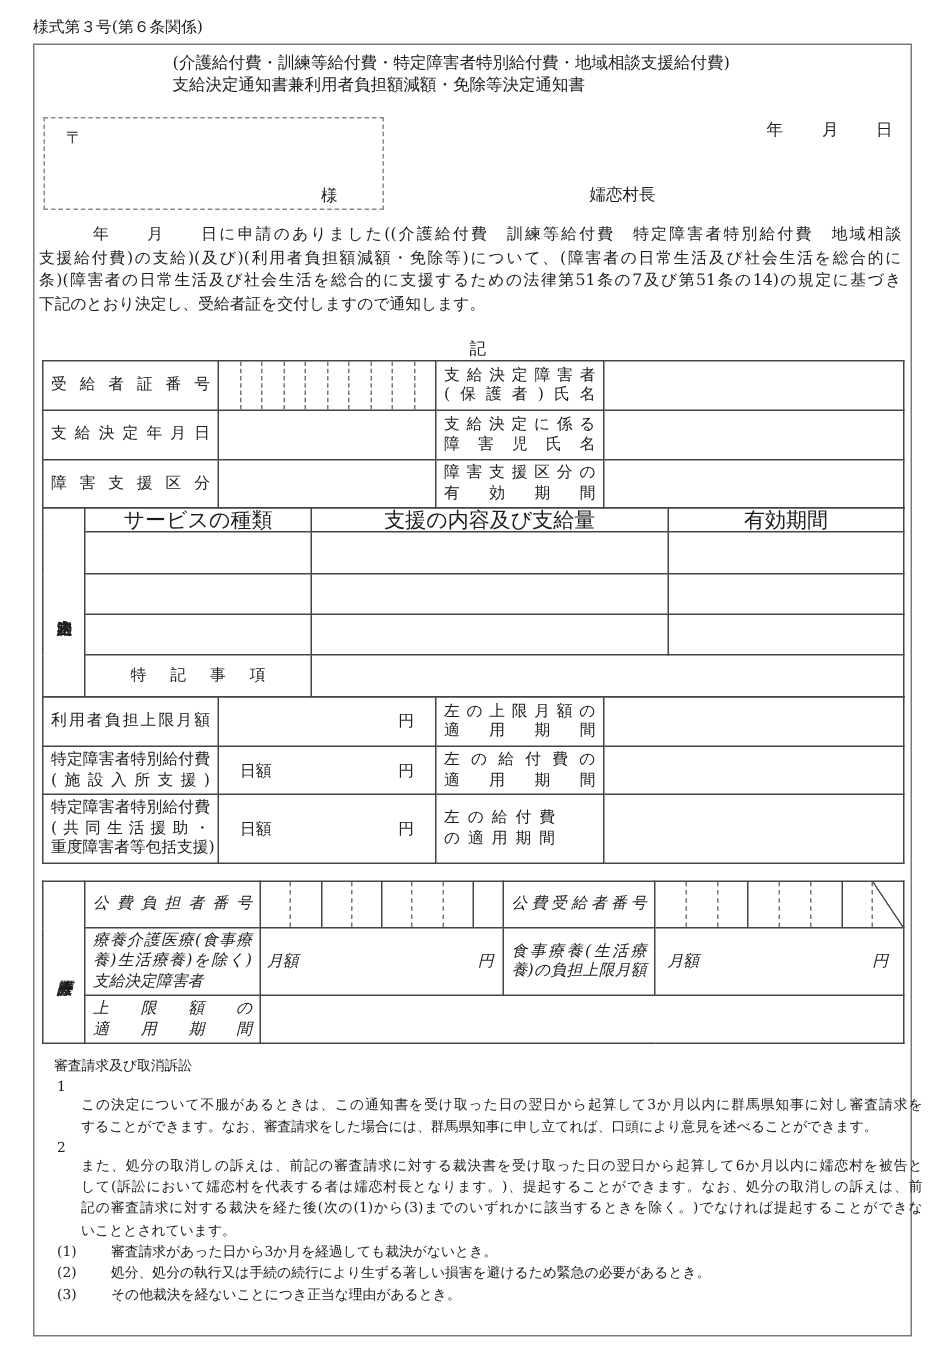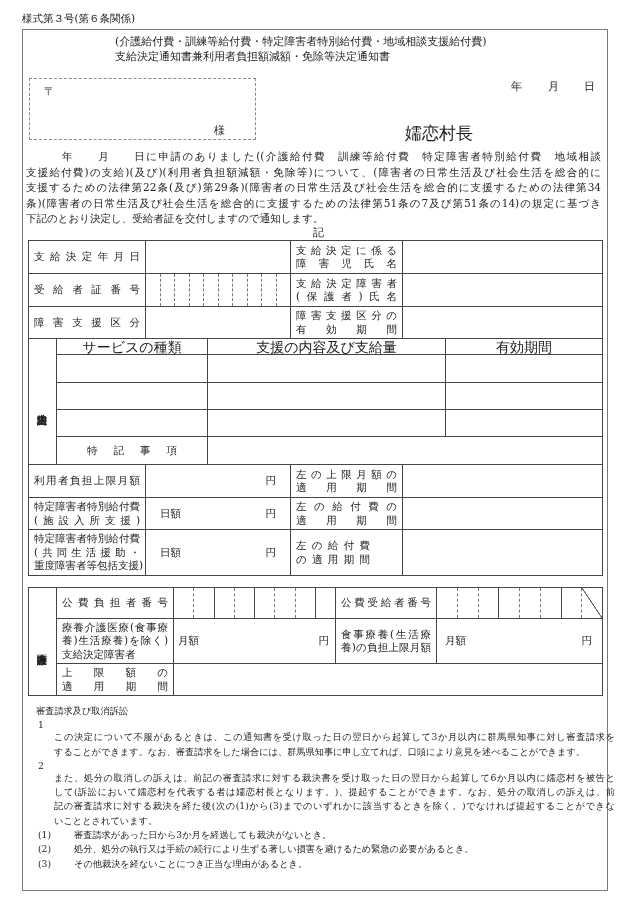--- a/index.html
+++ b/index.html
@@ -16,7 +16,7 @@
   .postal { left: 44px; top: 84px; font-size: 11px; }
   .honor { left: 214px; top: 123px; font-size: 11px; }
   .date-part { top: 79px; font-size: 11px; }
-  .issuer { left: 405px; top: 122px; font-size: 17px; white-space: nowrap; }
+  .issuer { left: 393px; top: 122px; font-size: 11px; white-space: nowrap; }
   .body-text { left: 26px; top: 149px; width: 575px; font-size: 10.5px; line-height: 15.6px; }
   .jline { display: block; white-space: nowrap; text-align: justify; text-align-last: justify; }
   .jline.last { text-align-last: left; }

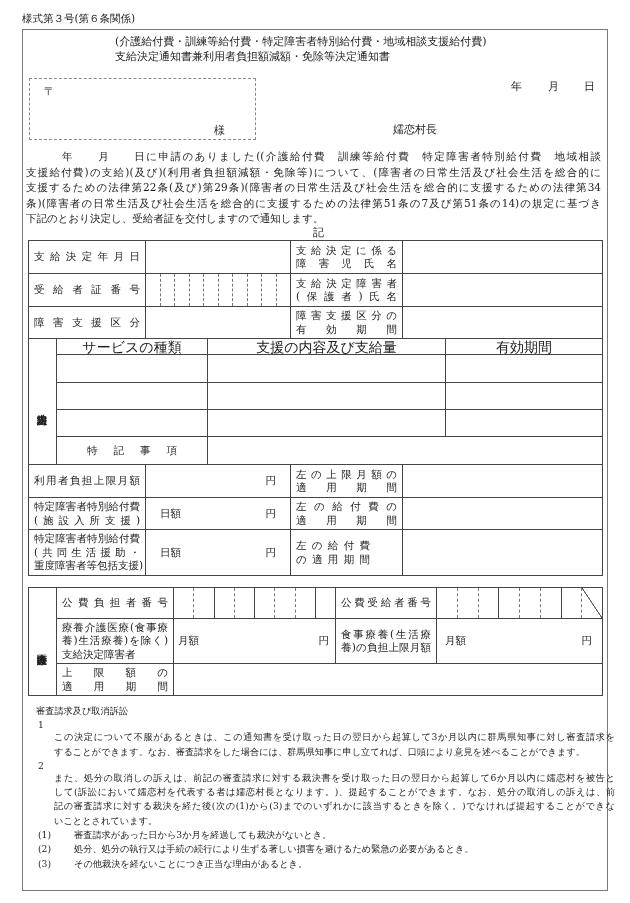--- a/index.html
+++ b/index.html
@@ -81,7 +81,6 @@
 <div class="abs body-text">
   <span class="jline">　　　年　　月　　日に申請のありました((介護給付費　訓練等給付費　特定障害者特別給付費　地域相談</span>
   <span class="jline">支援給付費)の支給)(及び)(利用者負担額減額・免除等)について、(障害者の日常生活及び社会生活を総合的に</span>
-  <span class="jline">支援するための法律第22条(及び)第29条)(障害者の日常生活及び社会生活を総合的に支援するための法律第34</span>
   <span class="jline">条)(障害者の日常生活及び社会生活を総合的に支援するための法律第51条の7及び第51条の14)の規定に基づき</span>
   <span class="jline last">下記のとおり決定し、受給者証を交付しますので通知します。</span>
 </div>

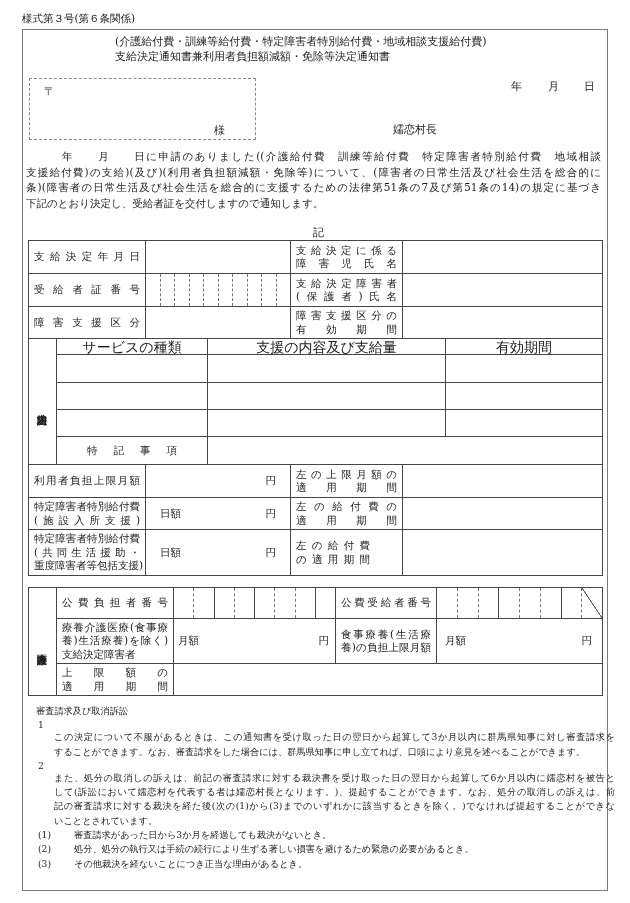--- a/index.html
+++ b/index.html
@@ -99,17 +99,6 @@
     <tbody>
         <tr style="height:33px">
       <td class="lbl">
-            <span class="jl">支給決定年月日</span>
-          </td>
-      <td></td>
-      <td class="lbl">
-        <span class="jl">支給決定に係る</span>
-        <span class="jl">障害児氏名</span>
-      </td>
-      <td></td>
-    </tr>
-    <tr style="height:33px">
-      <td class="lbl">
             <span class="jl">受給者証番号</span>
           </td>
       <td>
@@ -129,6 +118,17 @@
       <td class="lbl">
         <span class="jl">支給決定障害者</span>
         <span class="jl">(保護者)氏名</span>
+      </td>
+      <td></td>
+    </tr>
+    <tr style="height:33px">
+      <td class="lbl">
+            <span class="jl">支給決定年月日</span>
+          </td>
+      <td></td>
+      <td class="lbl">
+        <span class="jl">支給決定に係る</span>
+        <span class="jl">障害児氏名</span>
       </td>
       <td></td>
     </tr>

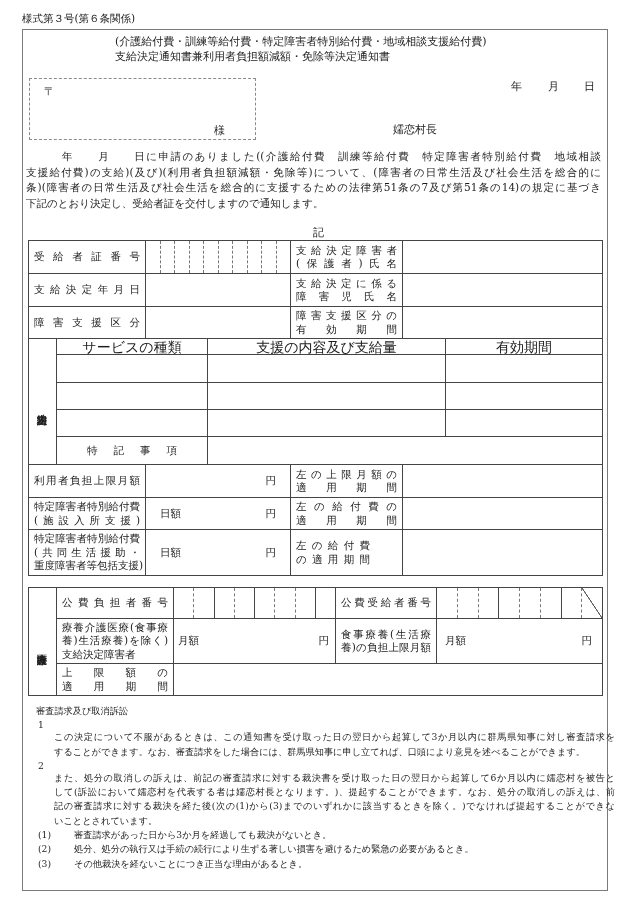--- a/index.html
+++ b/index.html
@@ -46,7 +46,7 @@
   .amt-d .amt-in { padding: 0 6px 0 4px; }
   .amt-m .amt-in { padding: 0 10px 0 8px; }
 
-  .medical { left: 28px; top: 587px; width: 574px; }
+  .medical { left: 28px; top: 587px; width: 574px; font-style: italic; }
 
   .notes { left: 36px; top: 704px; width: 579px; font-size: 9.2px; line-height: 14.3px; }
   .notes .heading { white-space: nowrap; }

